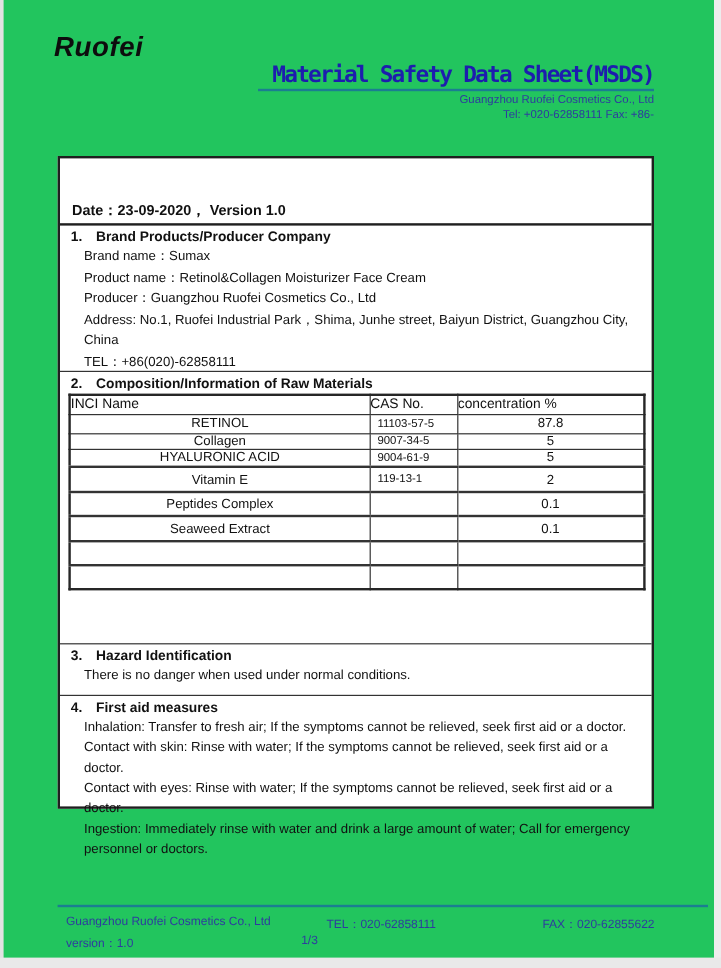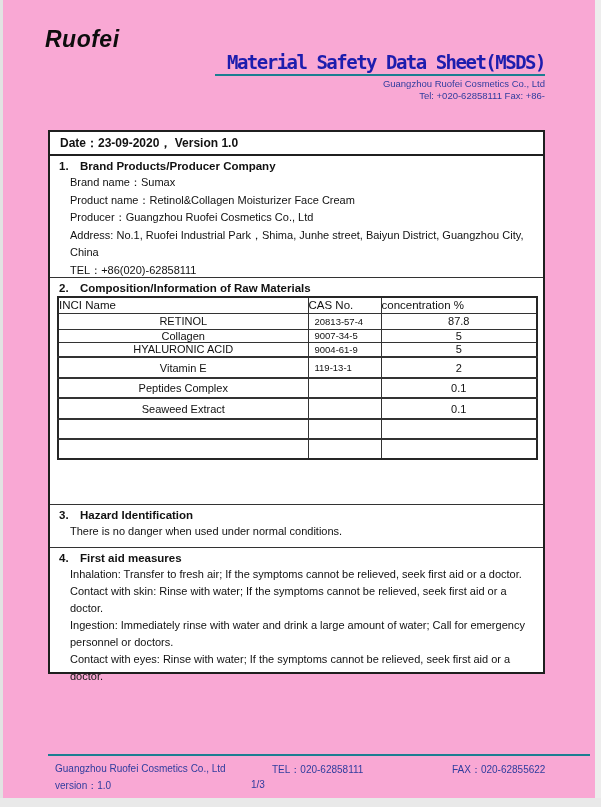--- a/index.html
+++ b/index.html
@@ -18,7 +18,7 @@
     position: relative;
     overflow: hidden;
   }
-  .page { position: absolute; inset: 0; background: #f9a8d4; }
+  .page { position: absolute; inset: 0; background: #22c55e; }
 
   
   .edge { position: absolute; background: #e6e6e6; }

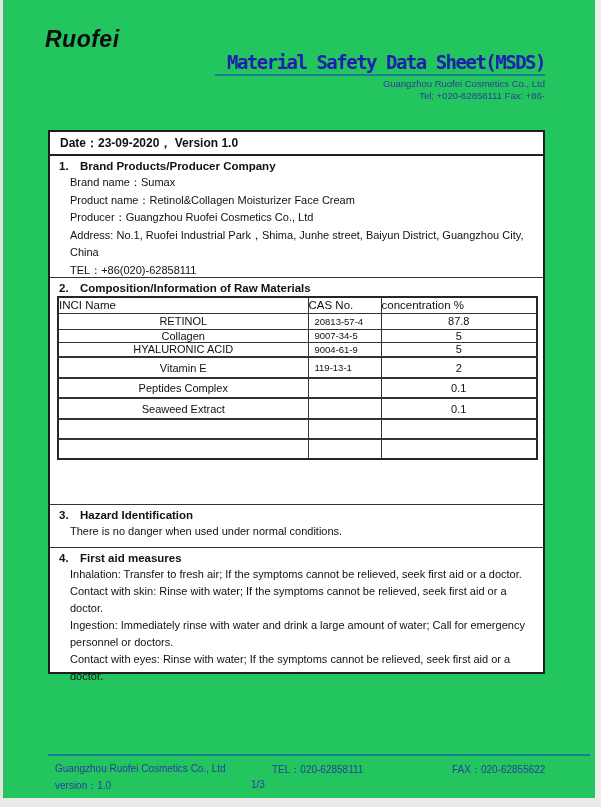--- a/index.html
+++ b/index.html
@@ -59,6 +59,7 @@
     height: 24px; line-height: 23px; padding-left: 10px;
     font-size: 12px; font-weight: bold;
     border-bottom: 2px solid var(--border-dark);
+    margin-top: 32px;
   }
   .sec { border-bottom: 1px solid var(--border-line); }
   .sec:last-child { border-bottom: none; }

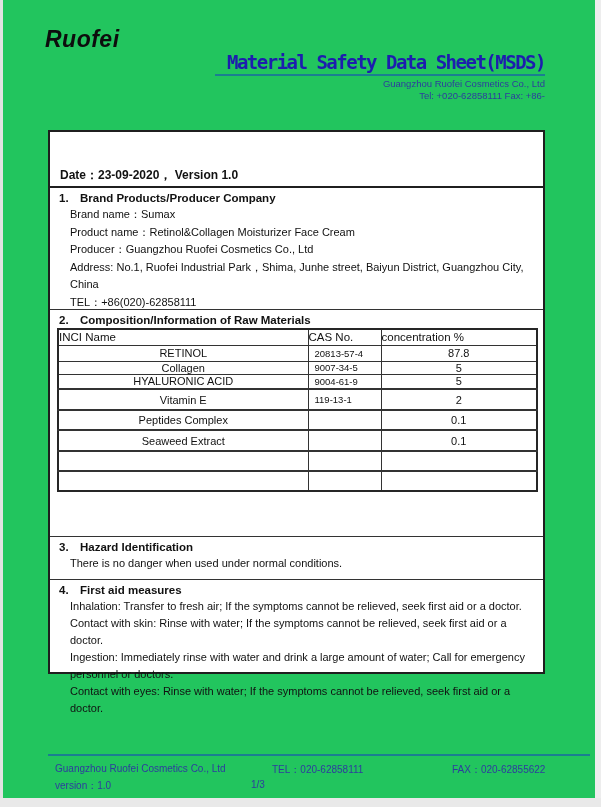--- a/index.html
+++ b/index.html
@@ -157,7 +157,7 @@
         </tr>
         <tr class="rh17">
           <td class="c-inci">RETINOL</td>
-          <td class="c-cas">20813-57-4</td>
+          <td class="c-cas">11103-57-5</td>
           <td class="c-conc">87.8</td>
         </tr>
         <tr class="rh14">

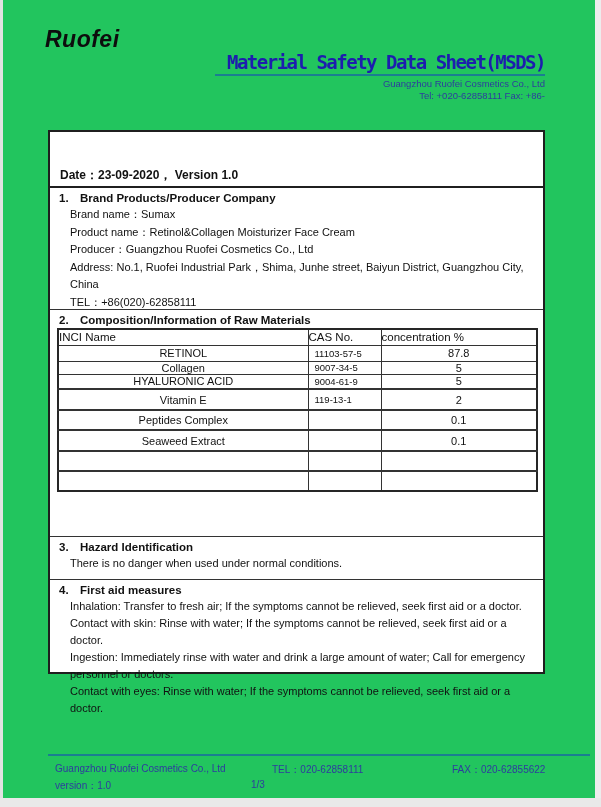--- a/index.html
+++ b/index.html
@@ -214,8 +214,8 @@
       </div>
       <div class="sec-line">Inhalation: Transfer to fresh air; If the symptoms cannot be relieved, seek first aid or a doctor.</div>
       <div class="sec-line">Contact with skin: Rinse with water; If the symptoms cannot be relieved, seek first aid or a doctor.</div>
+      <div class="sec-line">Contact with eyes: Rinse with water; If the symptoms cannot be relieved, seek first aid or a doctor.</div>
       <div class="sec-line">Ingestion: Immediately rinse with water and drink a large amount of water; Call for emergency personnel or doctors.</div>
-      <div class="sec-line">Contact with eyes: Rinse with water; If the symptoms cannot be relieved, seek first aid or a doctor.</div>
     </div>
   </div>
 

